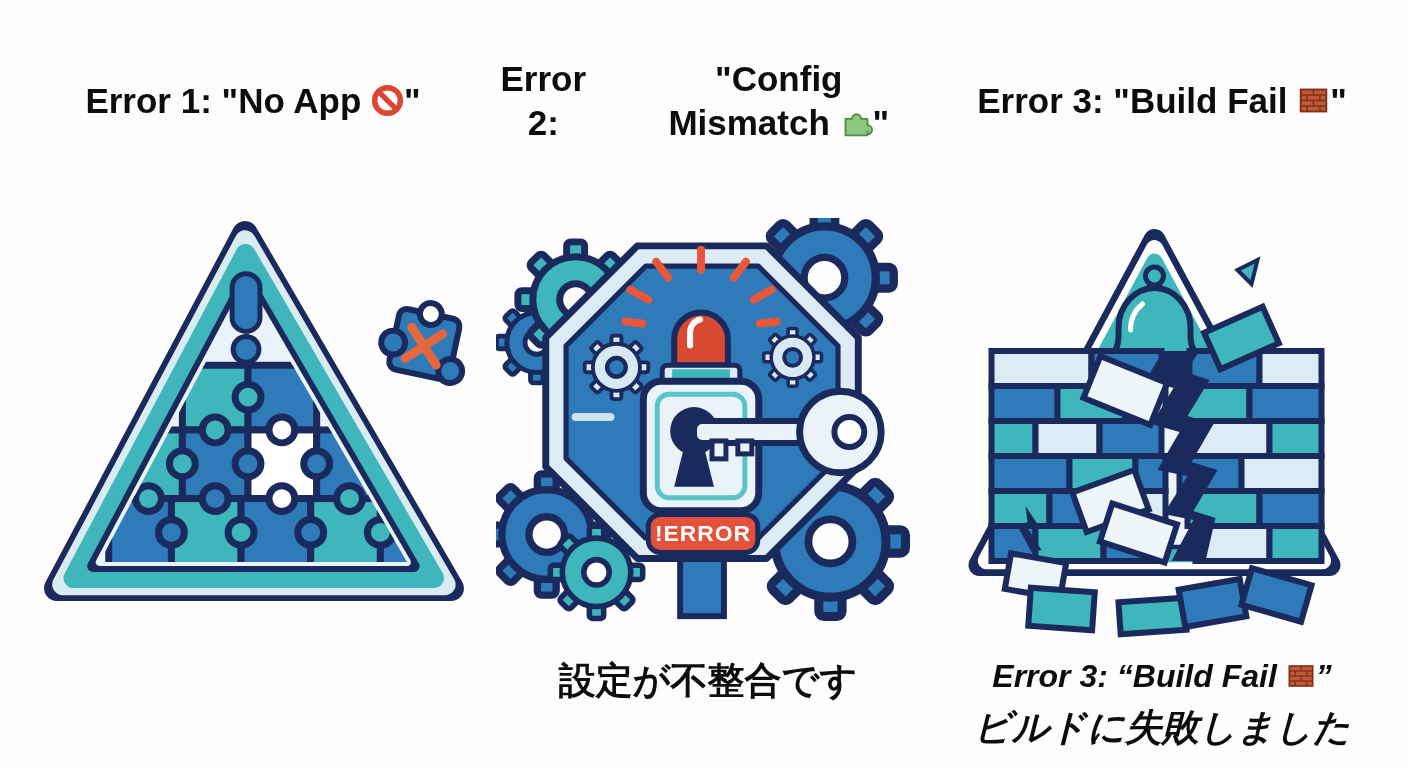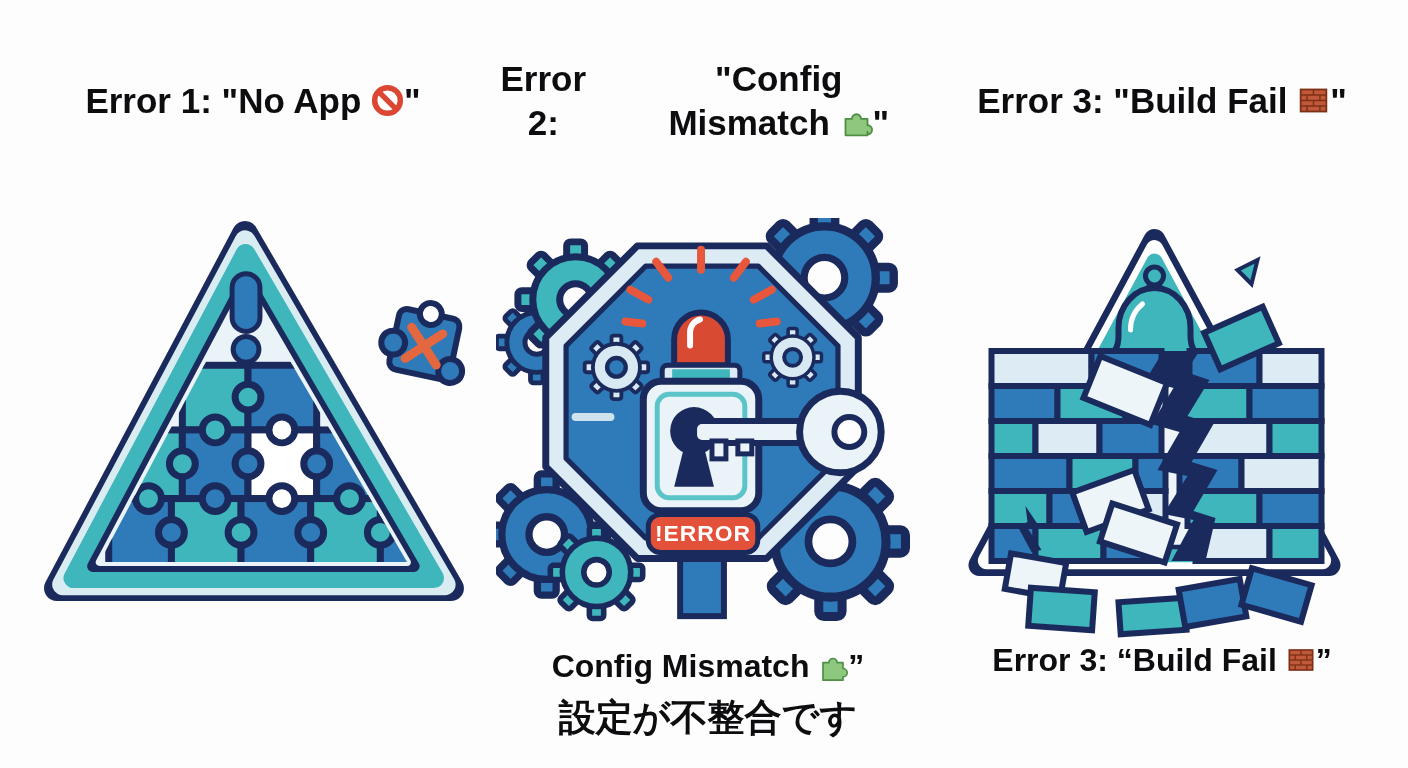--- a/index.html
+++ b/index.html
@@ -218,11 +218,6 @@
     </svg>
 
     <div class="caption">
-      <div class="cap-en">
-        <span>Config Mismatch </span><span class="emoji" style="width:30px;height:30px"><svg viewBox="0 0 36 36">
-              <path d="M6 14 h7 a5 5 0 1 1 10 0 h7 v7 a5 5 0 1 1 0 10 v4 h-24 z" fill="#8dc87e" stroke="#4e8f44" stroke-width="2" stroke-linejoin="round"></path>
-            </svg></span><span>”</span>
-      </div>
       <div class="cap-jp">設定が不整合です</div>
     </div>
   </section>

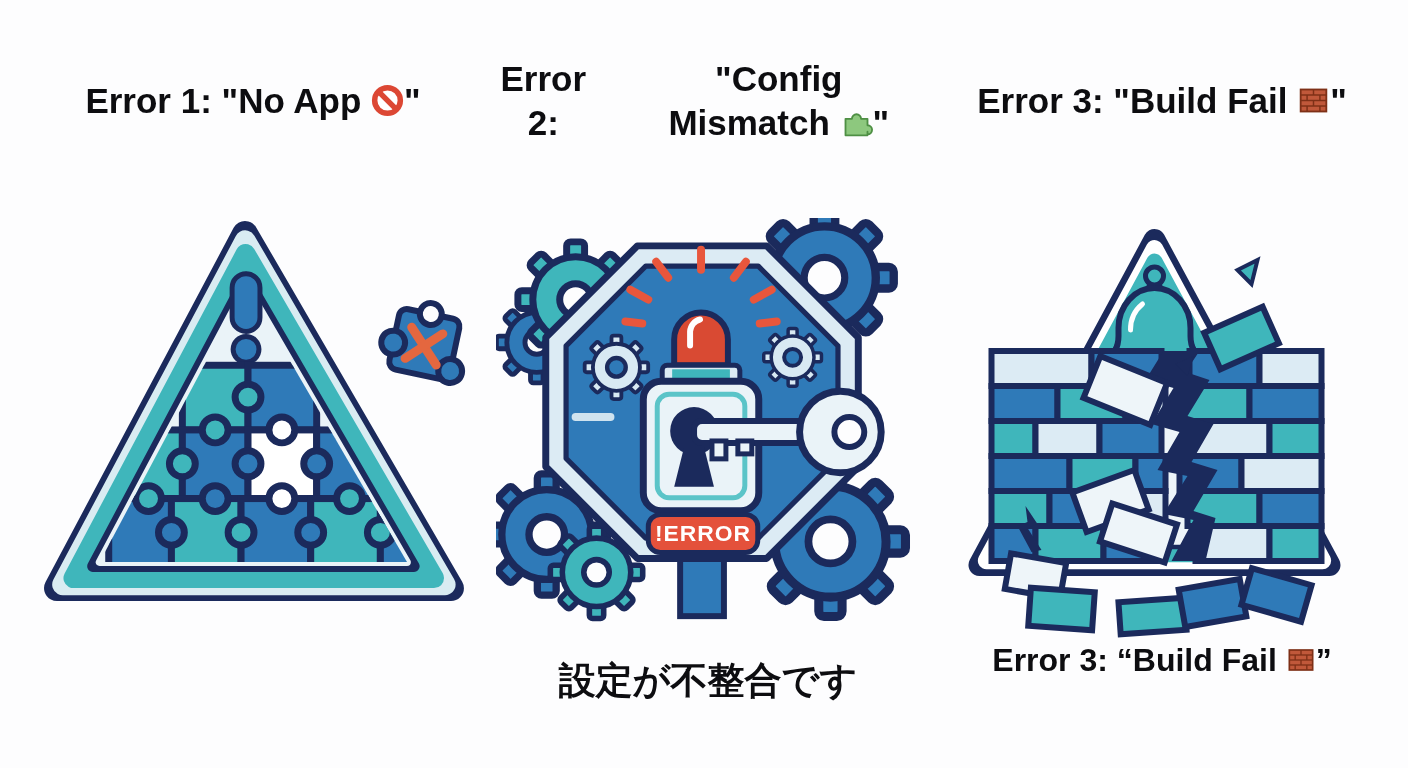--- a/index.html
+++ b/index.html
@@ -20,7 +20,7 @@
   .cap-jp{font-size:37px;margin-top:8px;}
   #panel1 .caption{margin-top:36px;}
   #panel2 .caption{margin-top:2px;}
-  #panel3 .caption{margin-top:4px;}
+  #panel3 .caption{margin-top:20px;font-style:italic;}
   .emoji{display:inline-block;width:33px;height:33px;vertical-align:-4px;}
   .emoji svg{display:block;width:100%;height:100%;}
 </style>

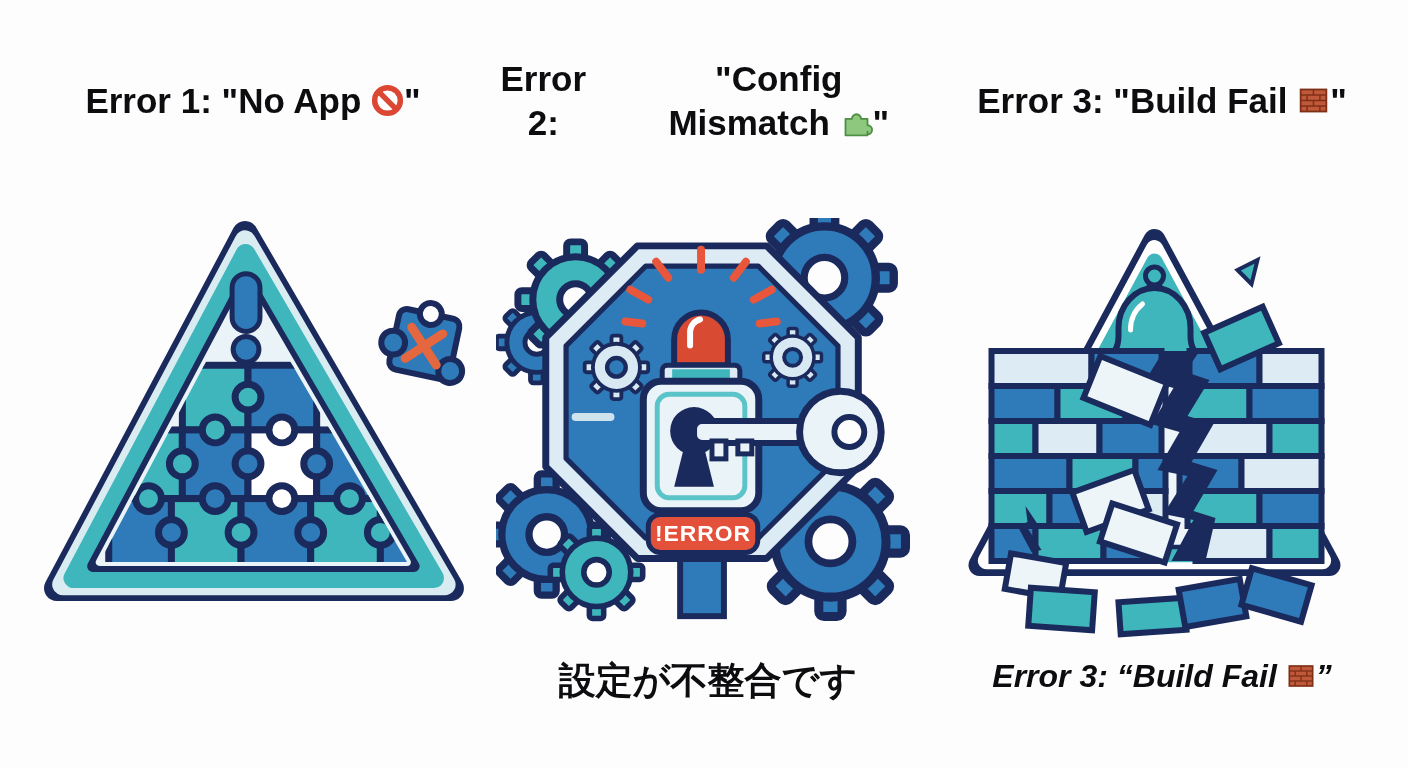--- a/index.html
+++ b/index.html
@@ -326,6 +326,7 @@
               </g>
             </svg></span><span>”</span>
       </div>
+      <div class="cap-jp">ビルドに失敗しました</div>
     </div>
   </section>
 

